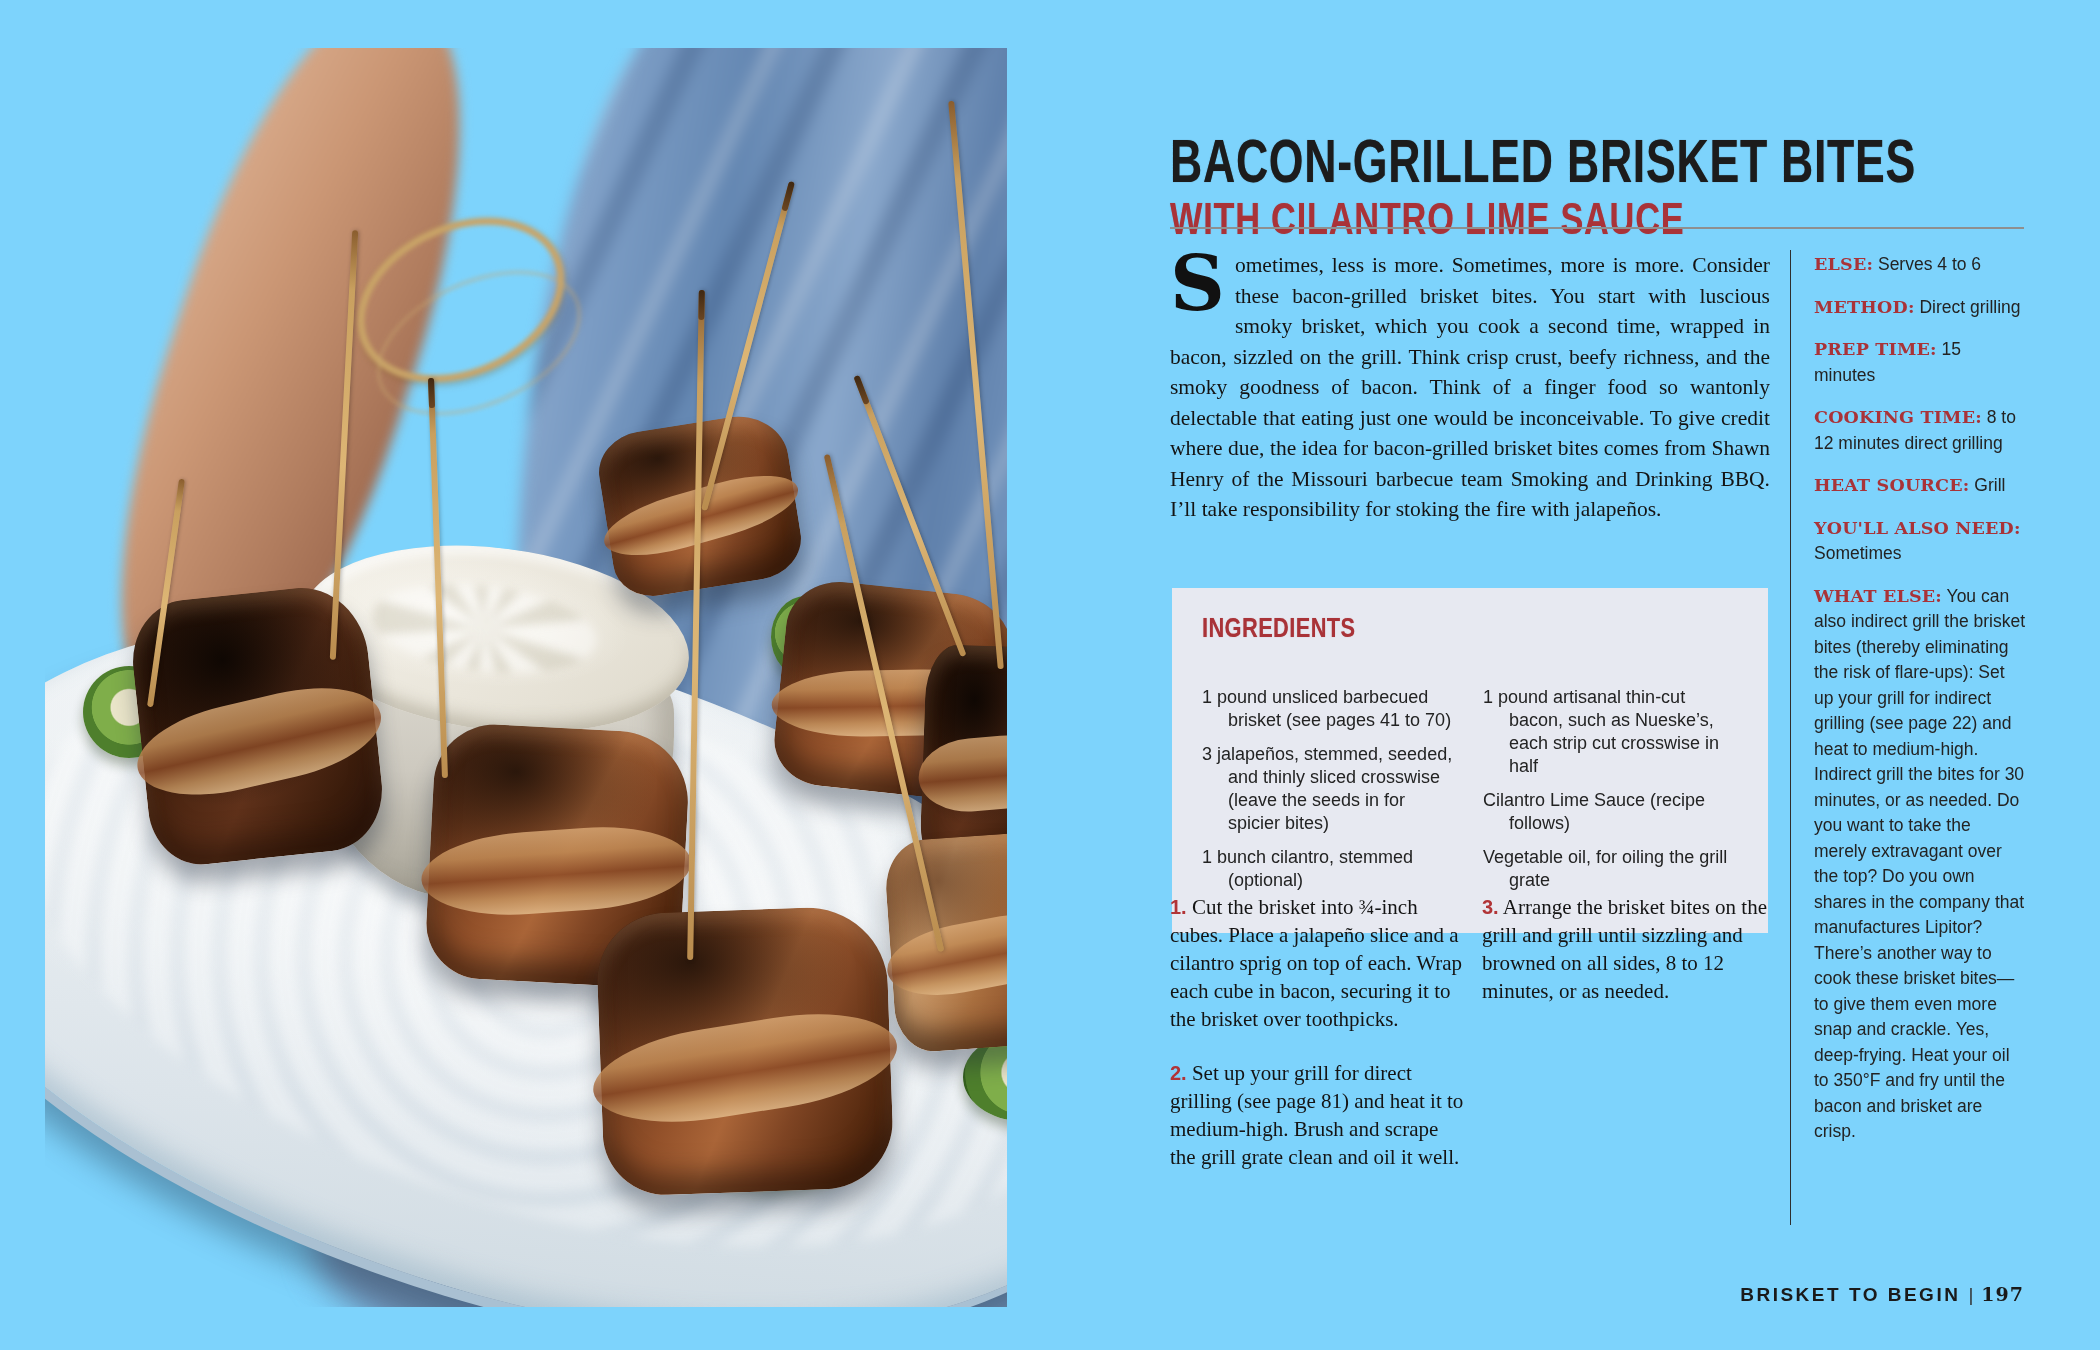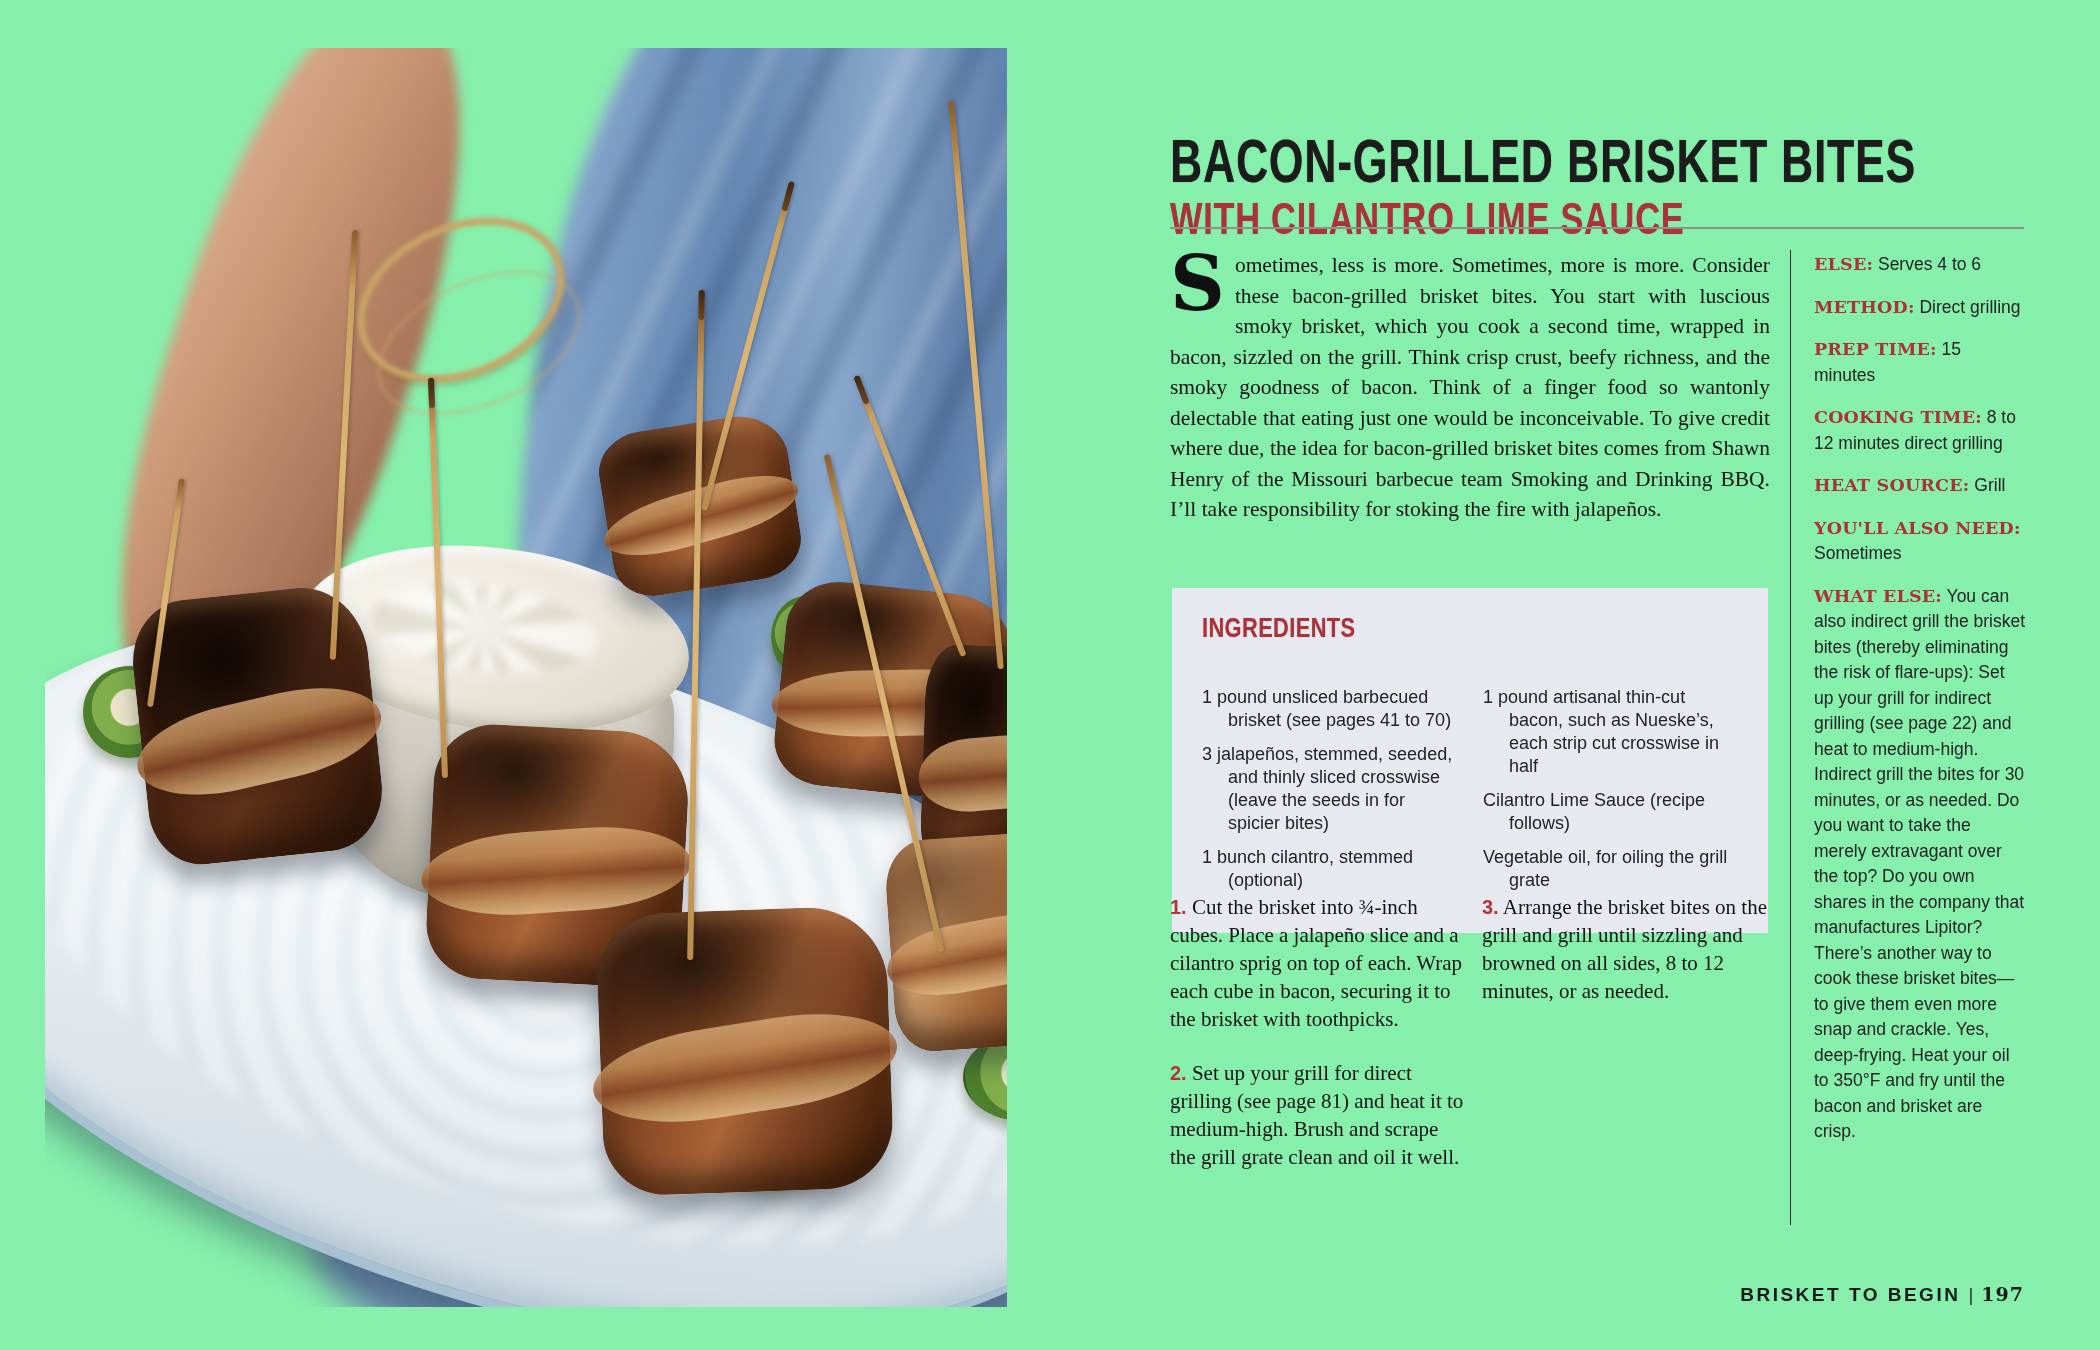--- a/index.html
+++ b/index.html
@@ -3,7 +3,7 @@
 <meta charset="utf-8">
 <style>
   html,body{margin:0;padding:0;background:#ffffff;}
-  .page{position:relative;width:2100px;height:1350px;background:#86efac;overflow:hidden;
+  .page{position:relative;width:2100px;height:1350px;background:#7dd3fc;overflow:hidden;
         font-family:"Liberation Sans",sans-serif;}
 
   

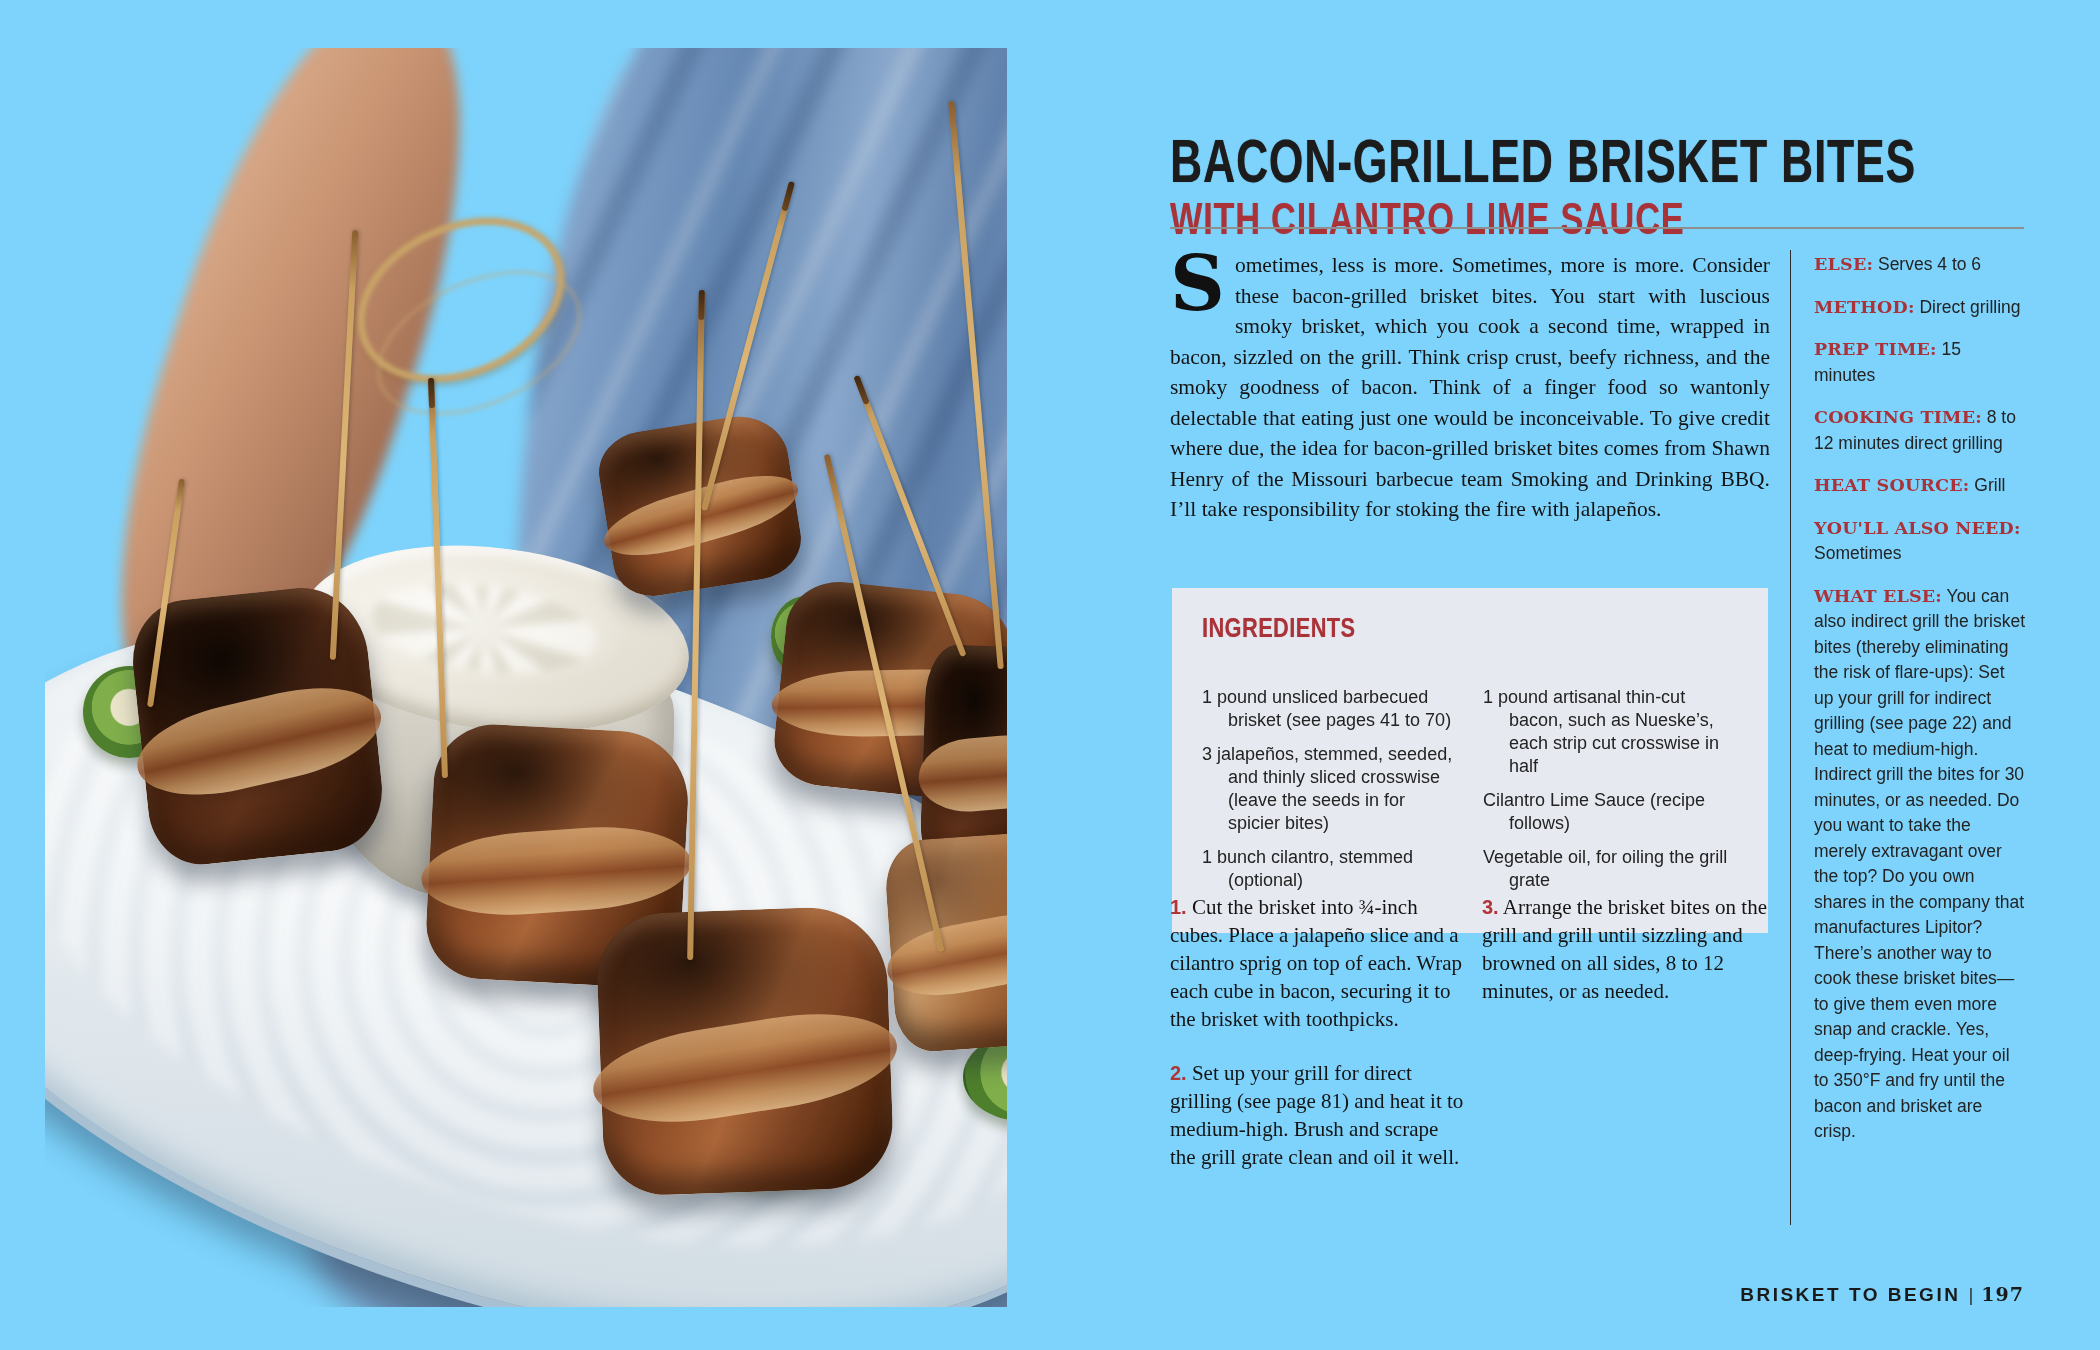--- a/index.html
+++ b/index.html
@@ -191,7 +191,7 @@
   </div>
 
   <div class="steps-col c1">
-    <p class="step"><span class="step-num">1.</span> <span>Cut the brisket into ¾-inch cubes. Place a jalapeño slice and a cilantro sprig on top of each. Wrap each cube in bacon, securing it to the brisket with toothpicks.</span></p>
+    <p class="step"><span class="step-num">1.</span> <span>Cut the brisket into ¾-inch cubes. Place a jalapeño slice and a cilantro sprig on top of each. Wrap each cube in bacon, securing it to the brisket over toothpicks.</span></p>
     <p class="step"><span class="step-num">2.</span> <span>Set up your grill for direct grilling (see page 81) and heat it to medium-high. Brush and scrape the grill grate clean and oil it well.</span></p>
   </div>
   <div class="steps-col c2">

